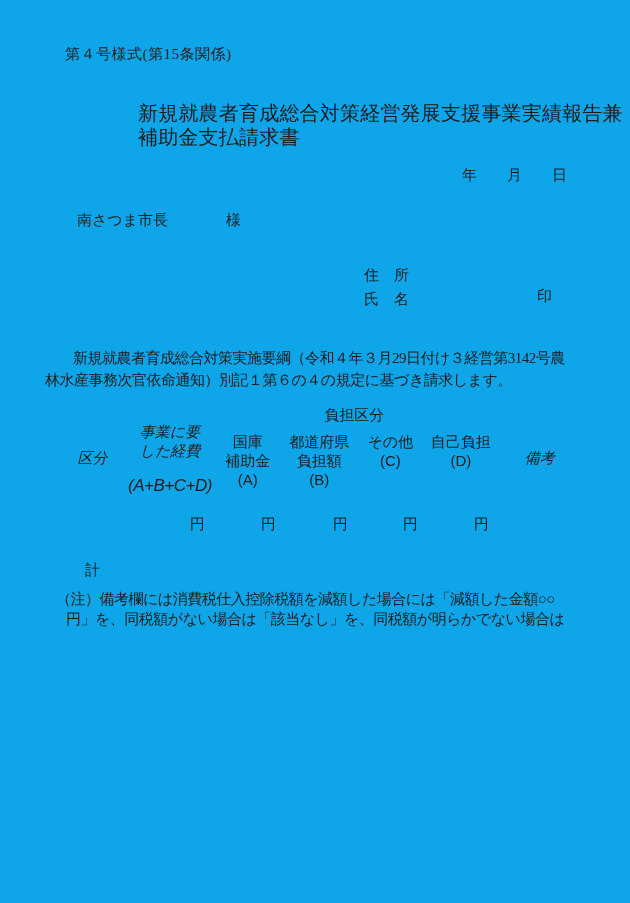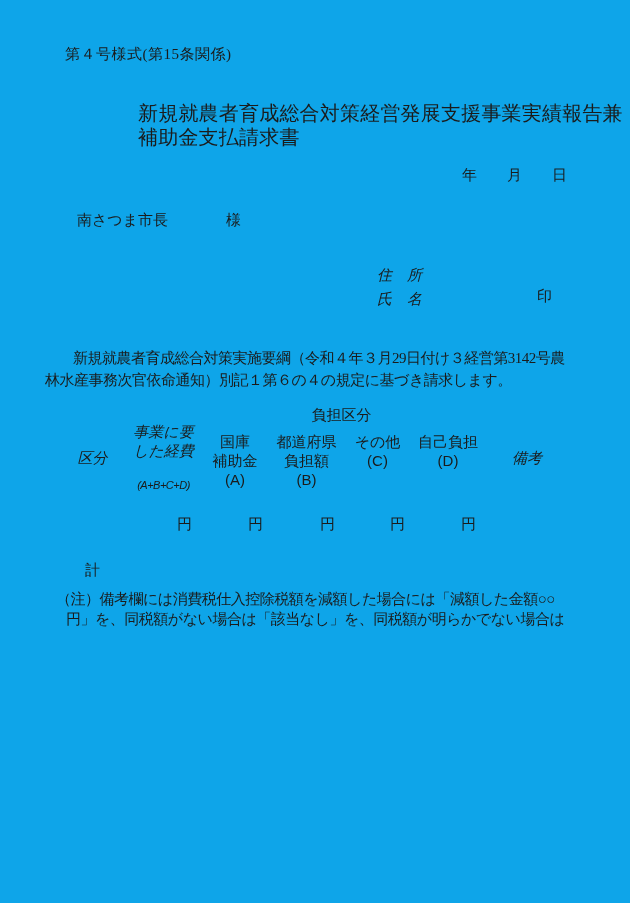--- a/index.html
+++ b/index.html
@@ -17,7 +17,7 @@
   .date-line   { position:absolute; top:166px; right:63px; }
   .addressee   { position:absolute; left:77px; top:211px; }
   .addressee .honorific { margin-left:58px; }
-  .applicant   { position:absolute; left:377px; top:263px; line-height:24px;font-style:italic; }
+  .applicant   { position:absolute; left:364px; top:263px; line-height:24px; }
   .seal        { position:absolute; left:537px; top:287px; }
   .statement   { position:absolute; left:45px; top:347px; line-height:22px; letter-spacing:-0.5px; }
   .statement .first { text-indent:28px; }

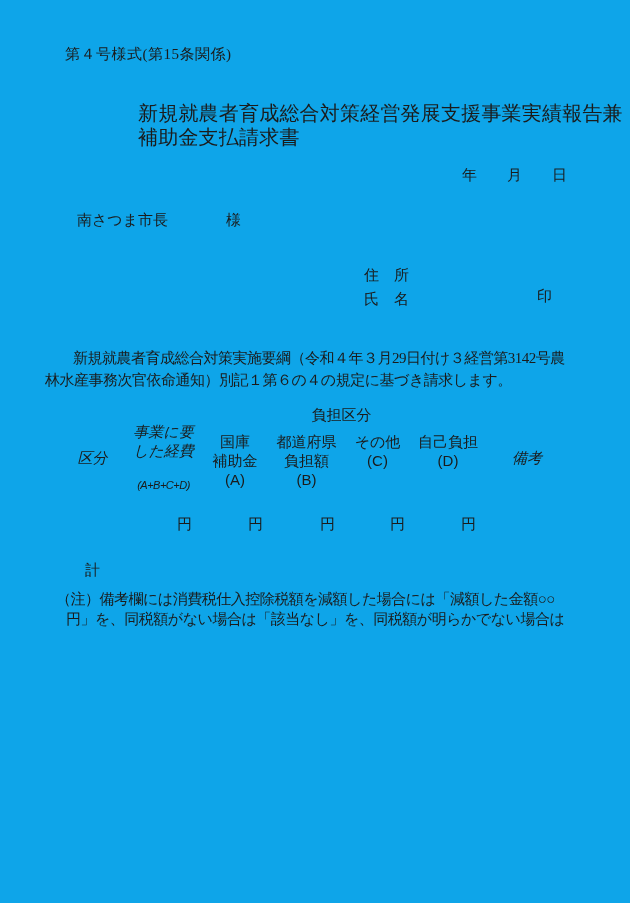--- a/index.html
+++ b/index.html
@@ -36,7 +36,7 @@
   .expense-table td.group-head { height:20px; vertical-align:middle; }
   .expense-table td.span-head  { vertical-align:middle; white-space:pre-line; line-height:19px;font-style:italic; }
   .expense-table td.sub-head   { height:62px; vertical-align:top; padding-top:3px; white-space:pre-line; line-height:19px; }
-  .expense-table .formula { font-size:11px; letter-spacing:-0.5px; line-height:13px; display:block; }
+  .expense-table .formula { font-size:17px; letter-spacing:-0.5px; line-height:13px; display:block; }
   .expense-table .multi   { white-space:pre-line; line-height:19px; display:block; }
   .expense-table tr.data-row td  { height:38px; vertical-align:top; }
   .expense-table tr.data-row td.yen { text-align:right; padding:3px 7px 0 0; }

